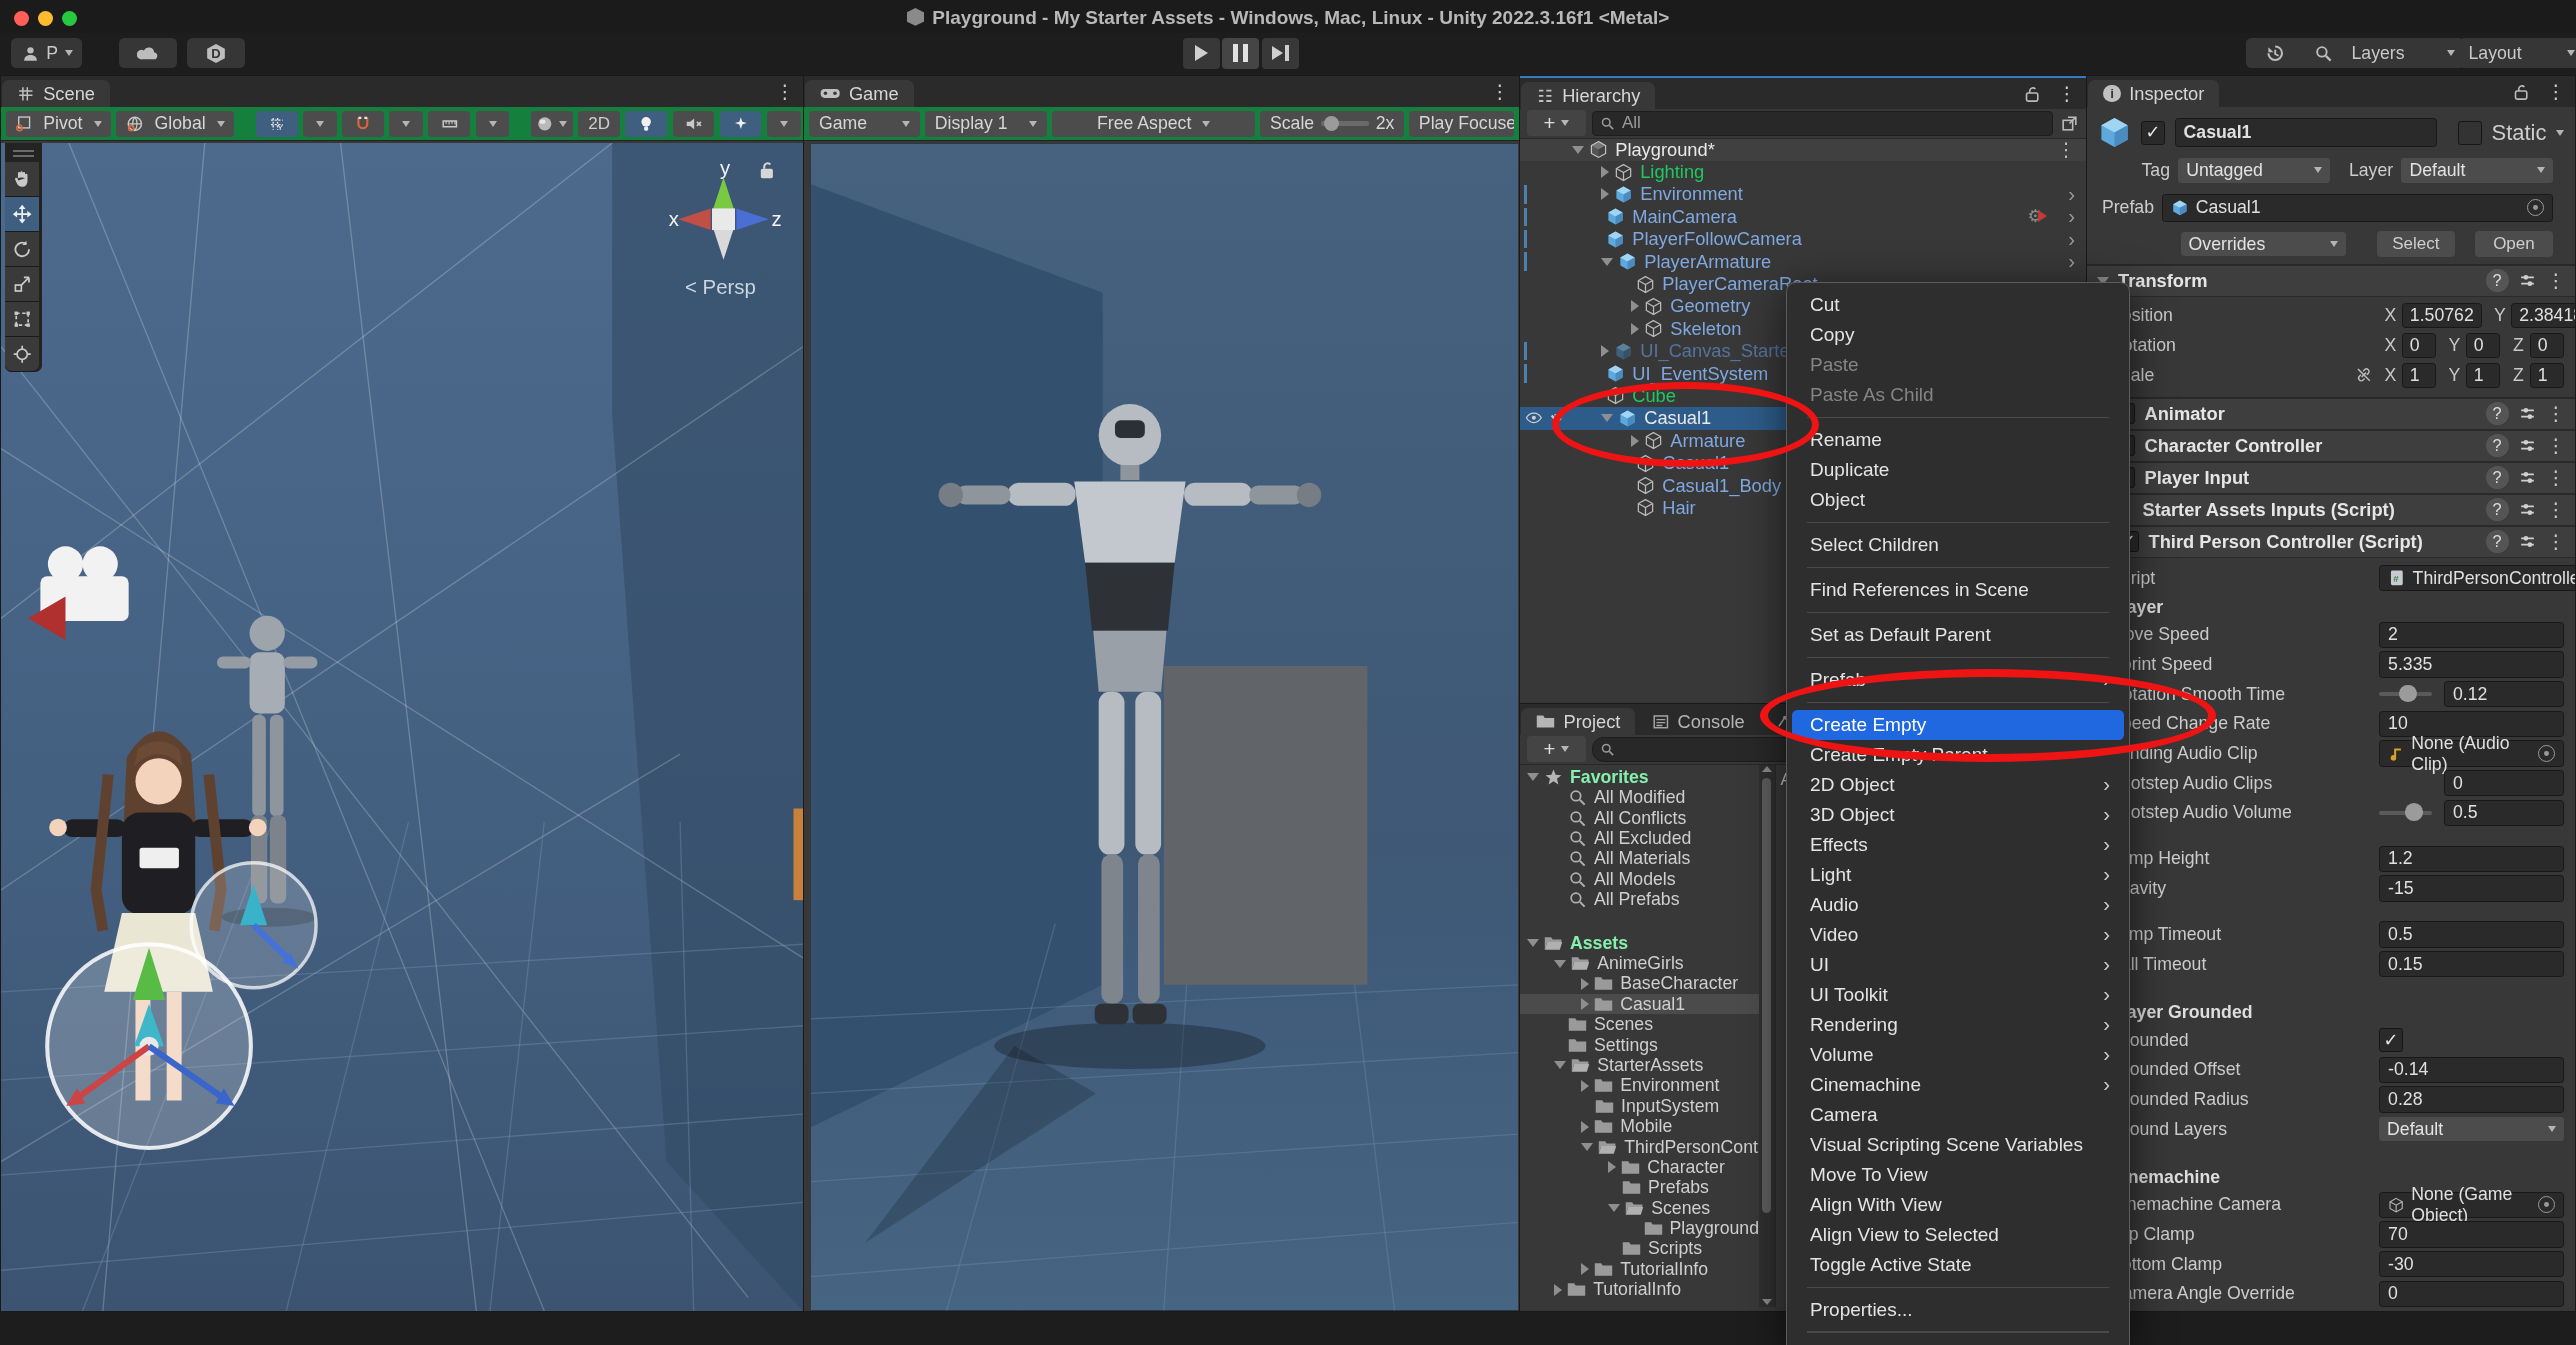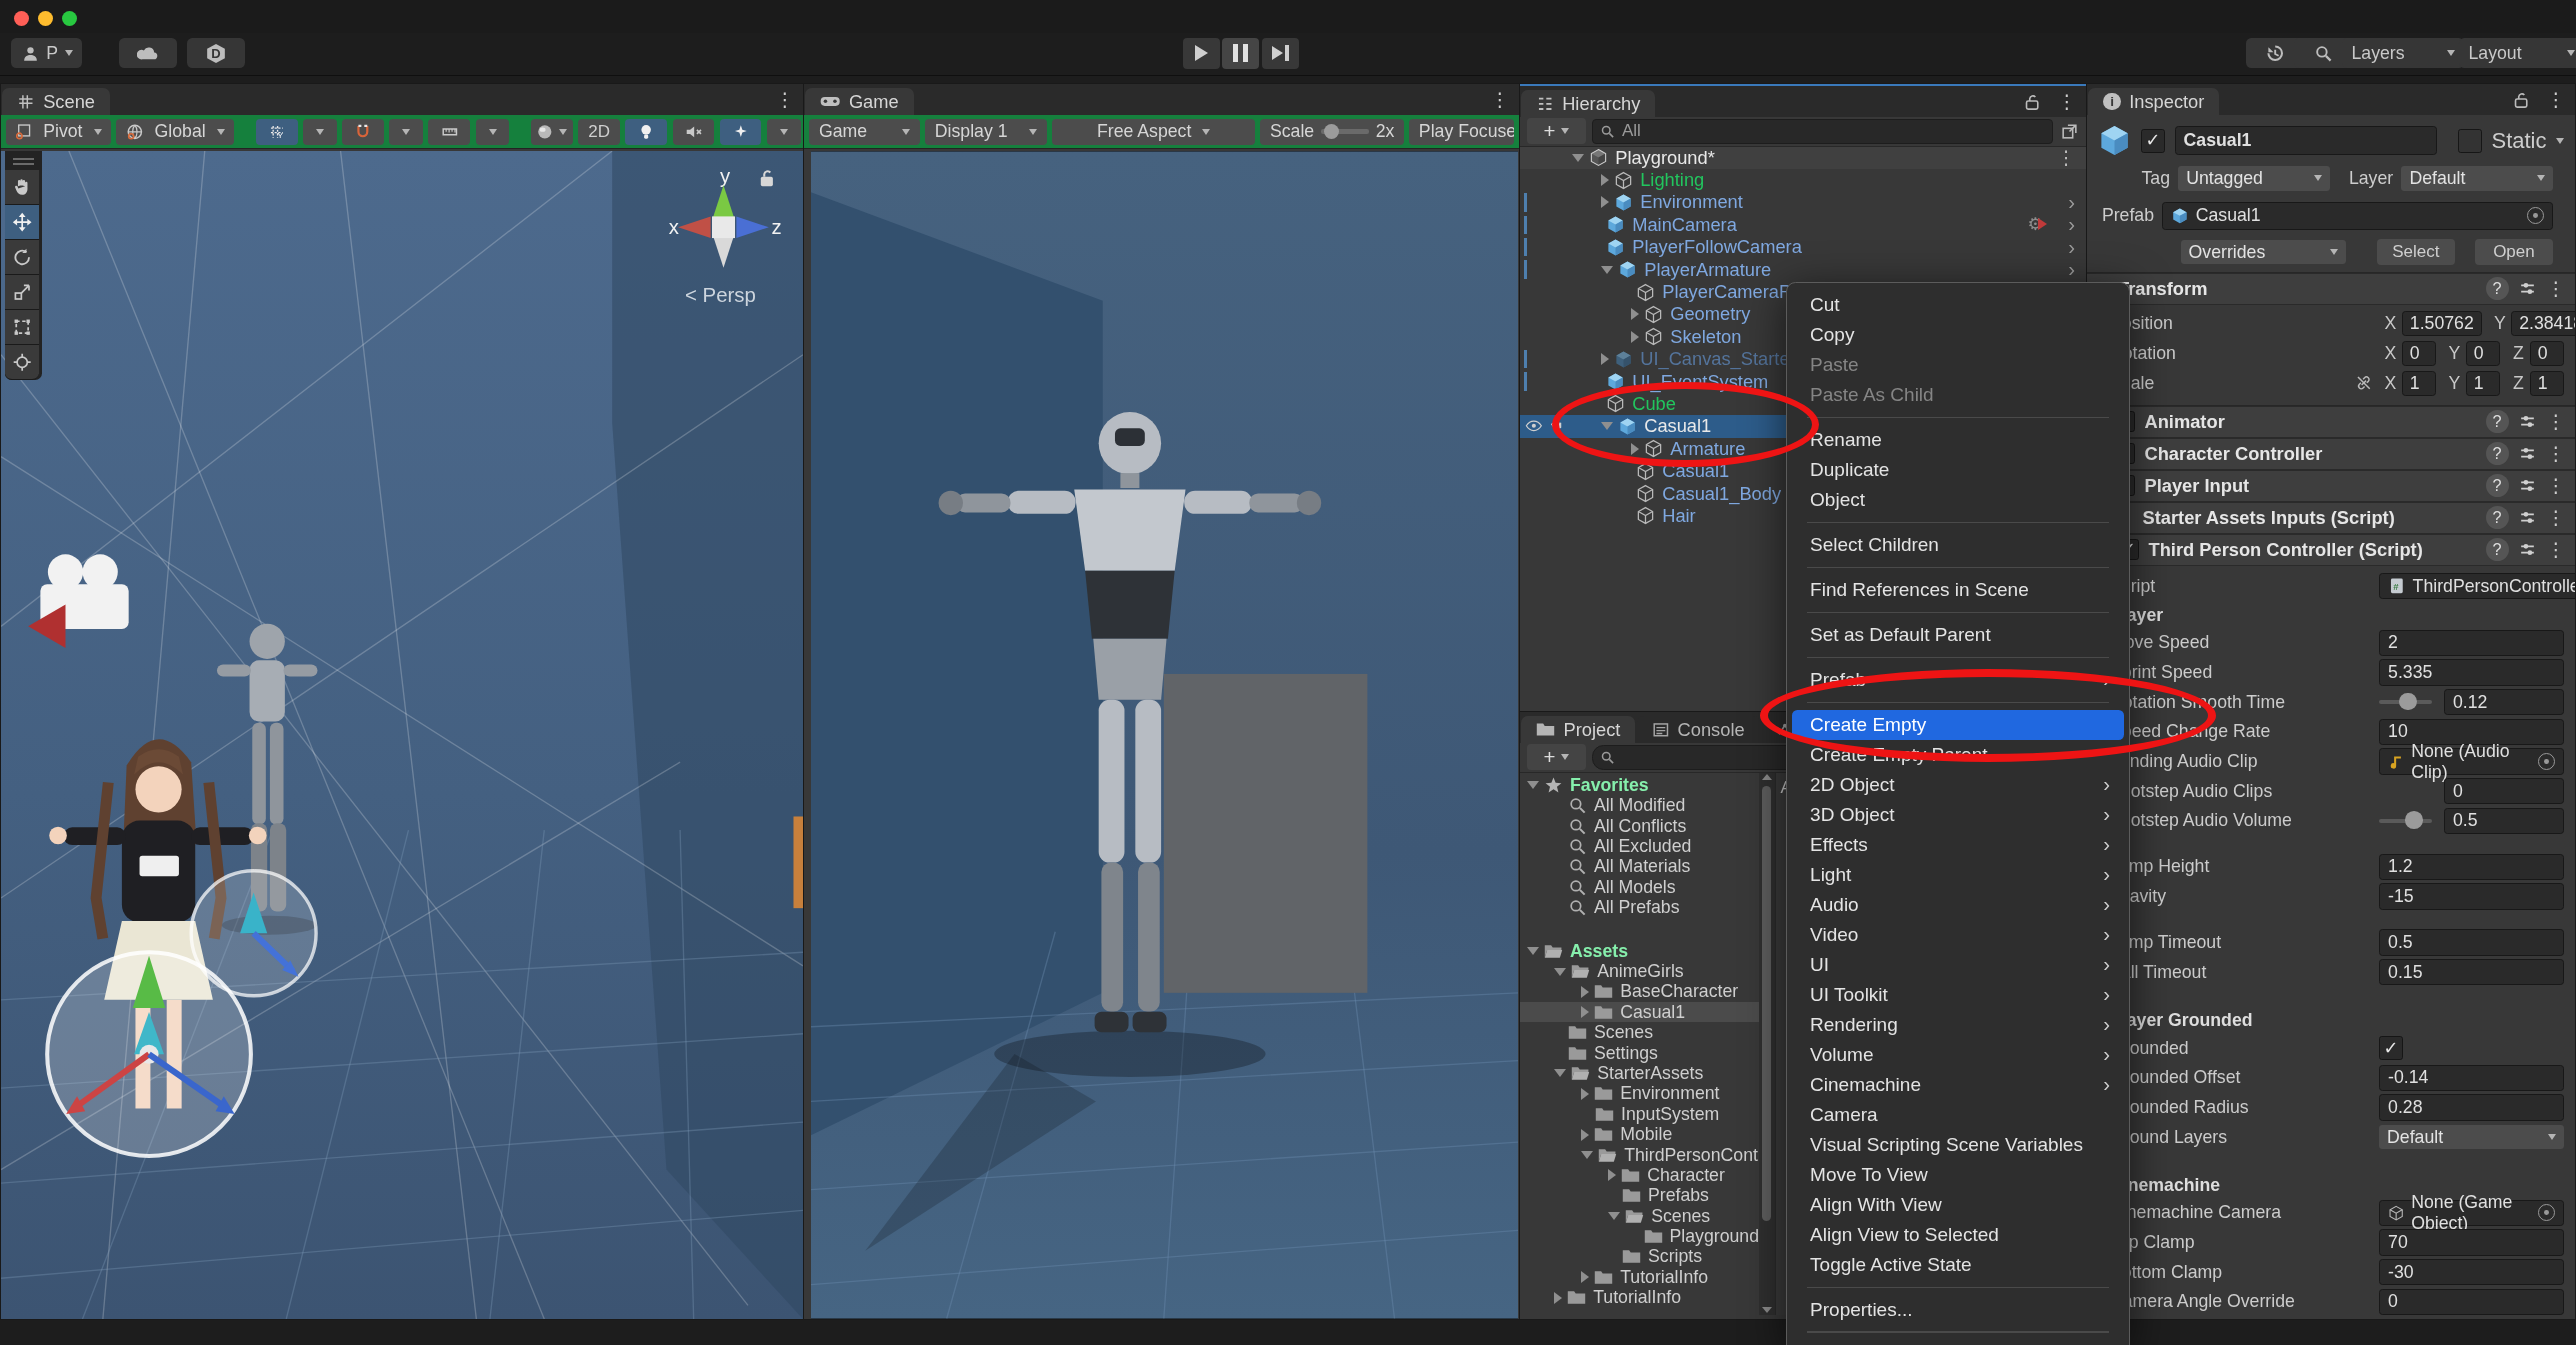--- a/index.html
+++ b/index.html
@@ -85,6 +85,9 @@
     <div class="tl abs" style="left:13.6px;background:#ff5f57"></div>
     <div class="tl abs" style="left:38px;background:#febc2e"></div>
     <div class="tl abs" style="left:62px;background:#28c840"></div>
+    <div id="title-text" class="abs">
+      <span style="display:inline-block;width:17.7px;height:17.7px;background:#8a8a8a;clip-path:polygon(50% 0,100% 25%,100% 75%,50% 100%,0 75%,0 25%);margin-right:8.1px;vertical-align:-2px;"></span><span>Playground - My Starter Assets - Windows, Mac, Linux - Unity 2022.3.16f1 &lt;Metal&gt;</span>
+    </div>
   </div>
 
   <div id="topbar" class="abs">

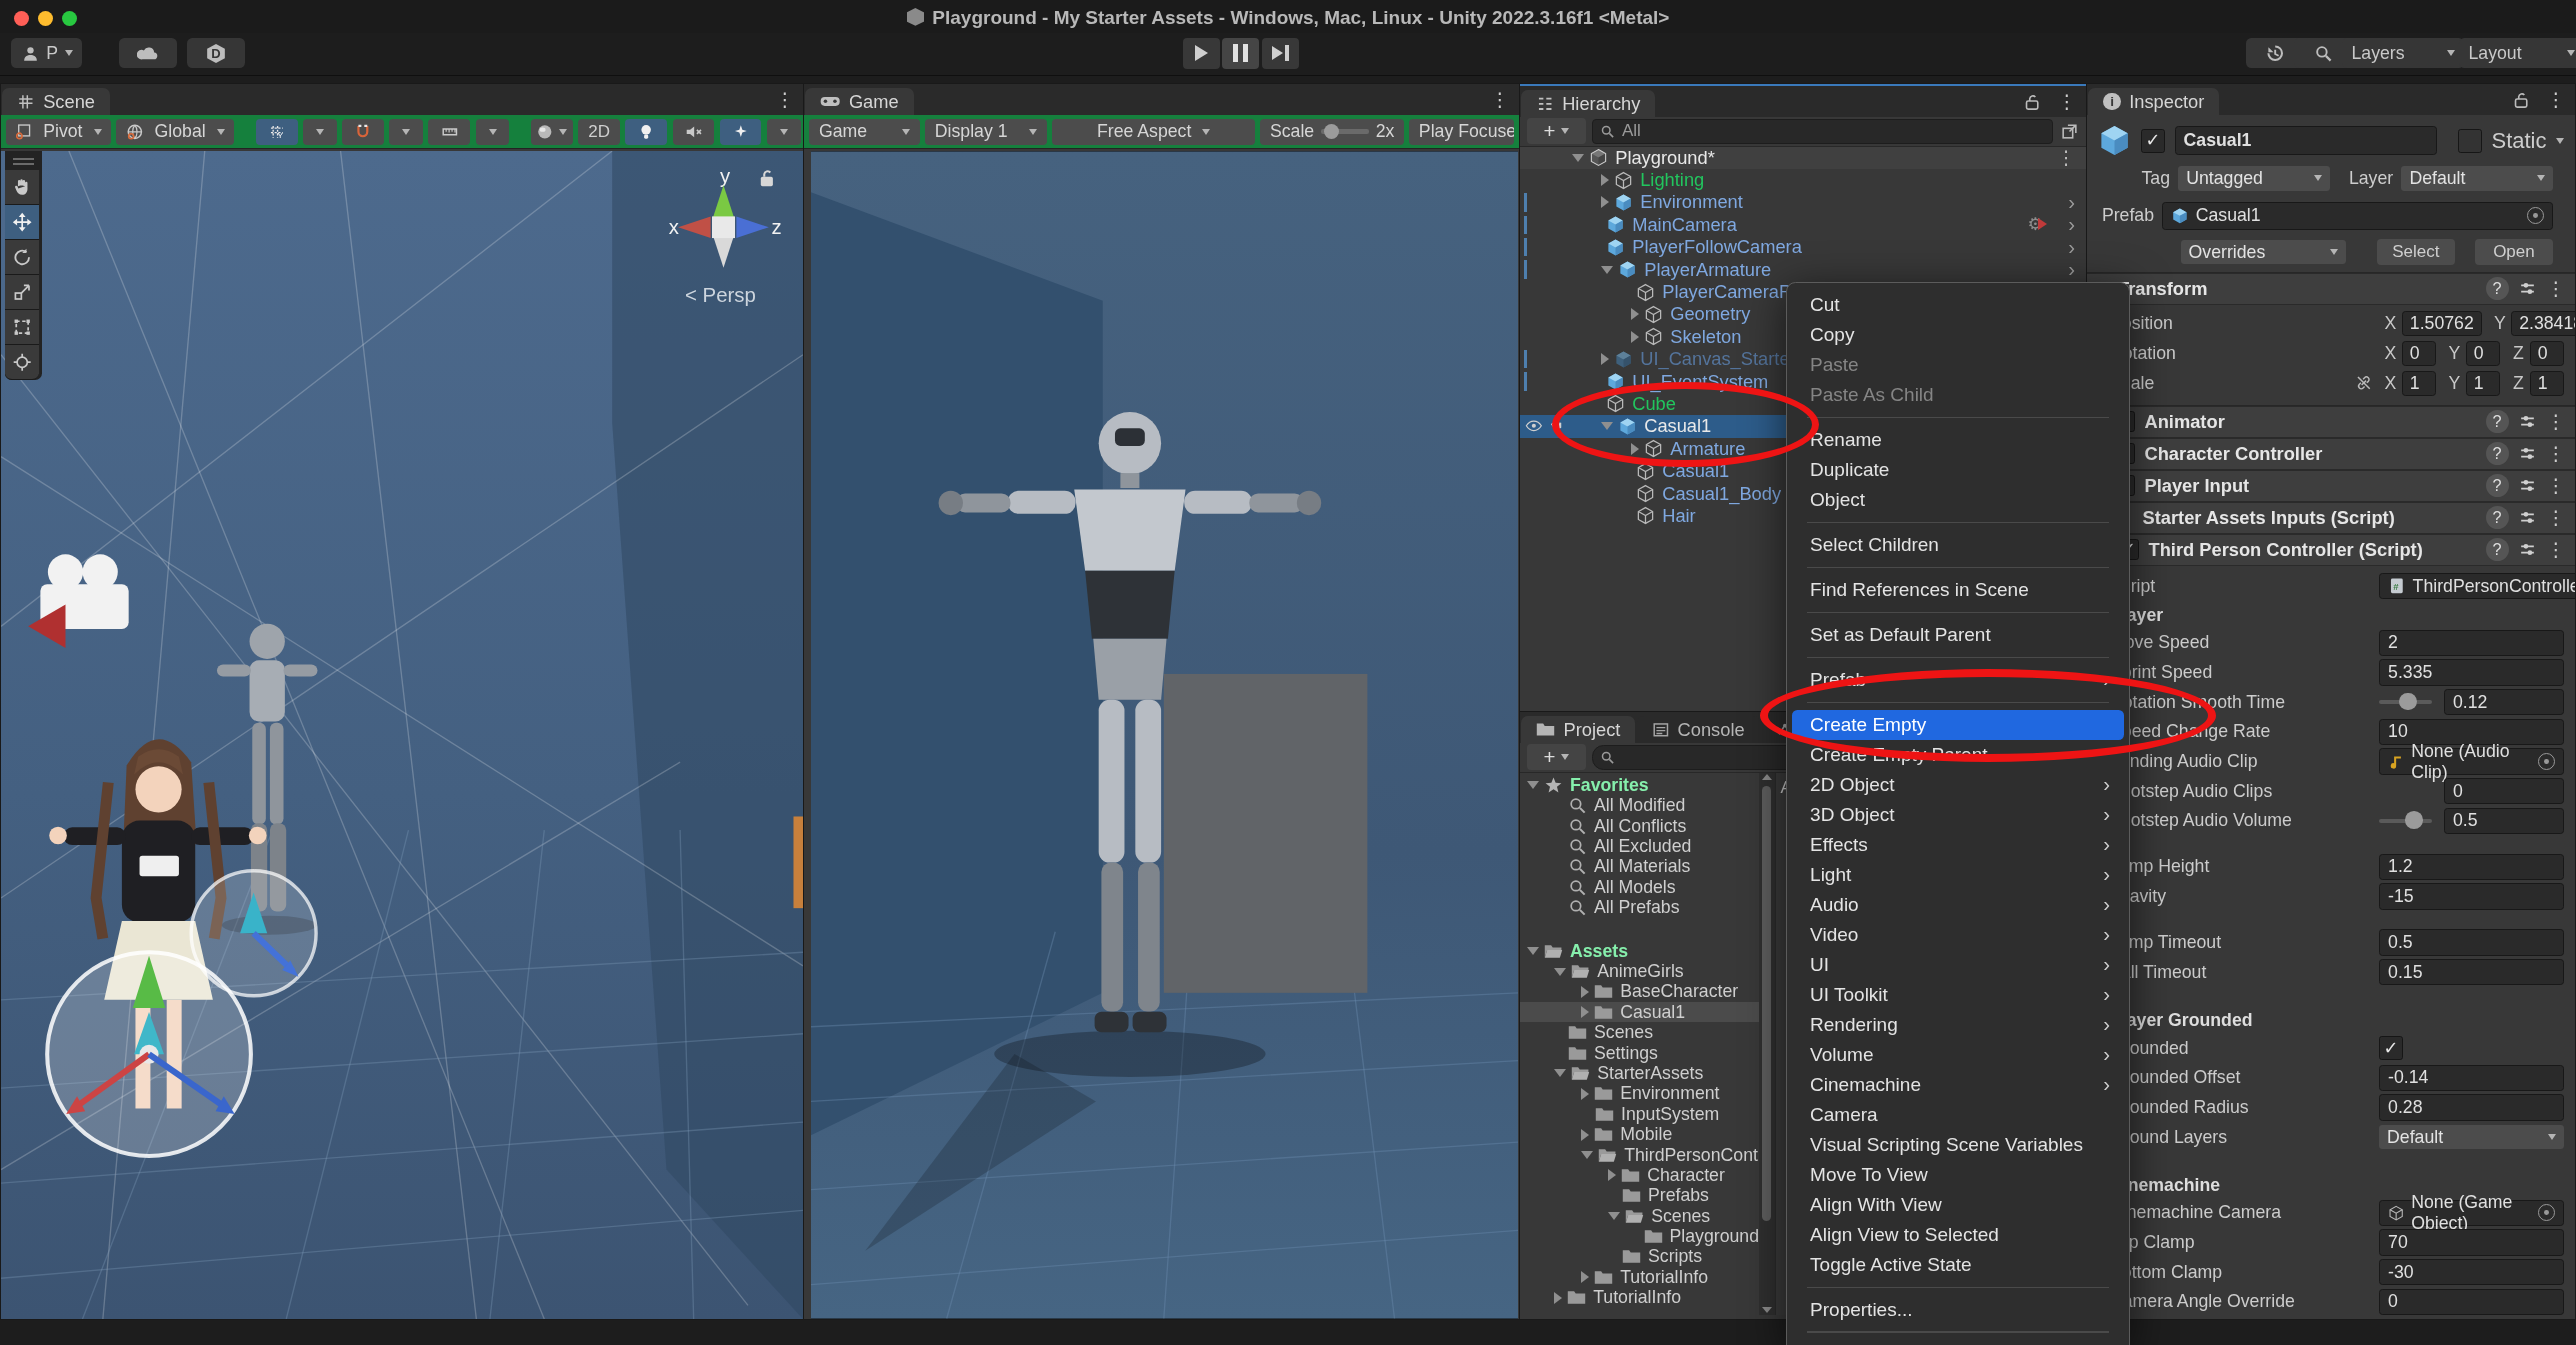--- a/index.html
+++ b/index.html
@@ -17,7 +17,7 @@
   .caret{width:0;height:0;border-left:6.1px solid transparent;border-right:6.1px solid transparent;border-top:7.5px solid #b5b5b5;display:inline-block;}
   .caret.sm{border-left-width:4.8px;border-right-width:4.8px;border-top-width:6.1px;}
   
-  .panel{background:#383838;border:1.4px solid #191919;box-sizing:border-box;margin-top:8px;}
+  .panel{background:#383838;border:1.4px solid #191919;box-sizing:border-box;}
   .tabbar{height:31px;background:#2a2a2a;display:flex;align-items:flex-end;position:relative;}
   .tab{background:#383838;height:27px;padding:0 15px;display:flex;align-items:center;gap:8.1px;
        border-radius:6.8px 6.8px 0 0;color:#d6d6d6;font-size:18.3px;margin-left:1.4px;}

